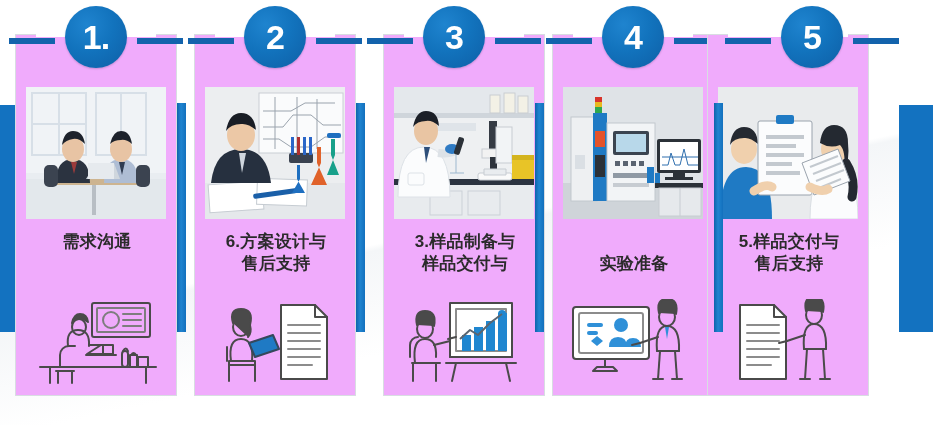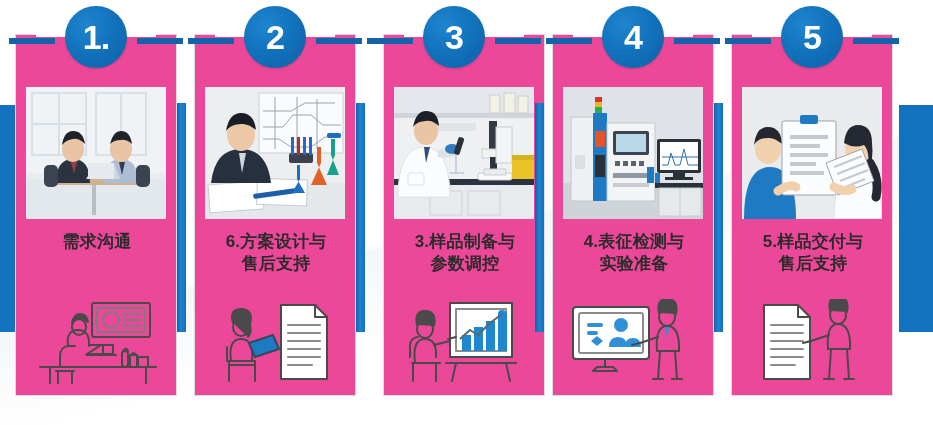--- a/index.html
+++ b/index.html
@@ -27,7 +27,7 @@
 
   .card{
     position:absolute;top:34px;width:162px;height:362px;
-    background:#ec4899;
+    background:#f0abfc;
     border:1px solid #d8dde2;
     box-sizing:border-box;
   }

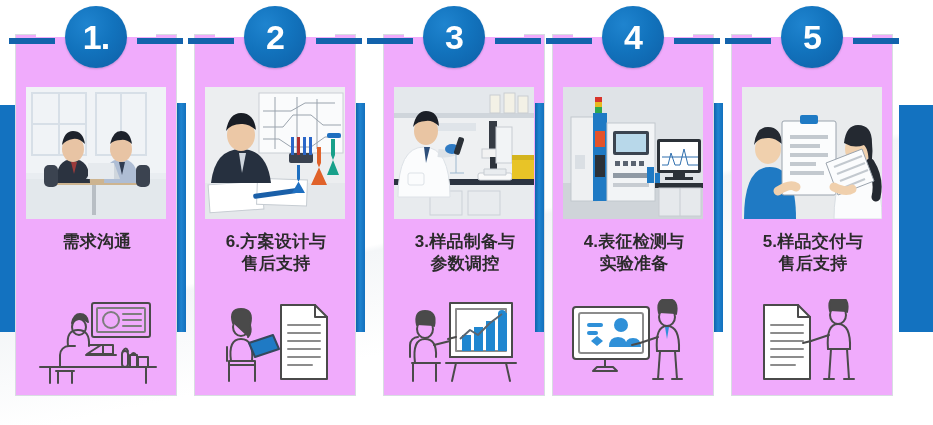--- a/index.html
+++ b/index.html
@@ -373,7 +373,7 @@
       </svg>
     </div>
     <div class="label">
-      <span>4.表征检测与</span><br>
+      <br>
       <span>实验准备</span>
     </div>
     <div class="glyph">

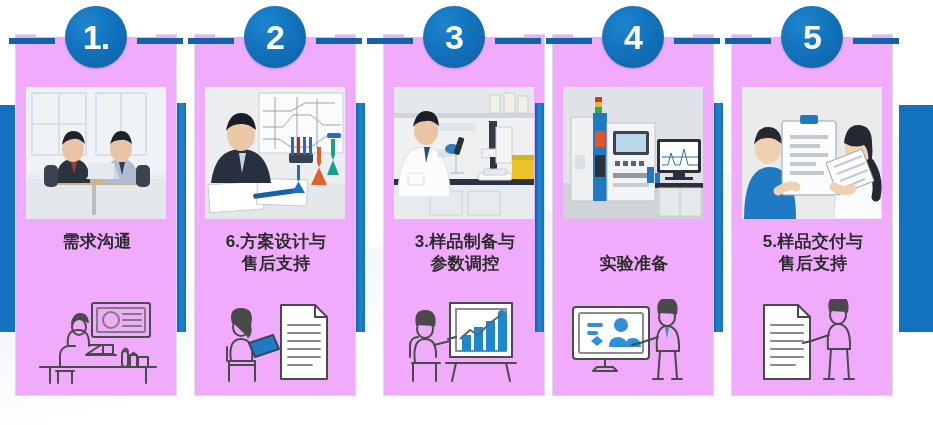--- a/index.html
+++ b/index.html
@@ -414,7 +414,7 @@
     <div class="badge">4</div>
   </div>
 
-  <div class="card" style="left:731px">
+  <div class="card" style="left:707px">
     <div class="card-notch"></div>
     <div class="photo">
       <svg viewBox="0 0 140 132">

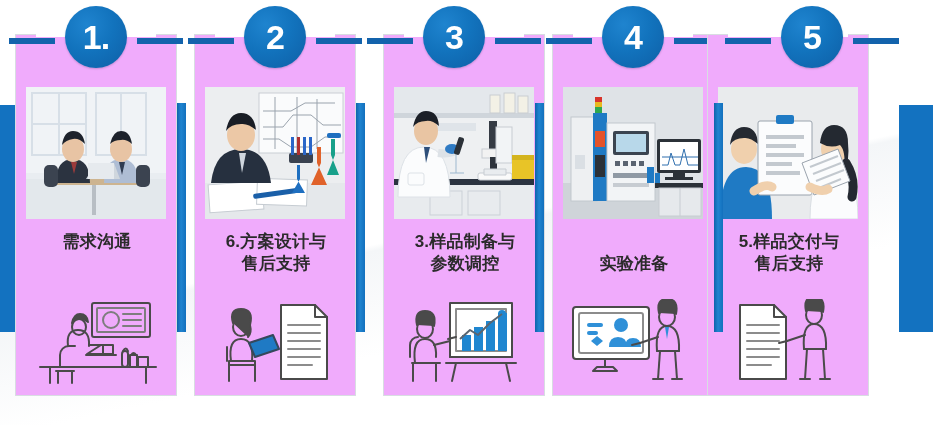--- a/index.html
+++ b/index.html
@@ -287,7 +287,7 @@
     </div>
     <div class="label">
       <span>3.样品制备与</span><br>
-      <span>参数调控</span>
+      <span>样品交付与</span>
     </div>
     <div class="glyph">
       <svg viewBox="0 0 132 86">

